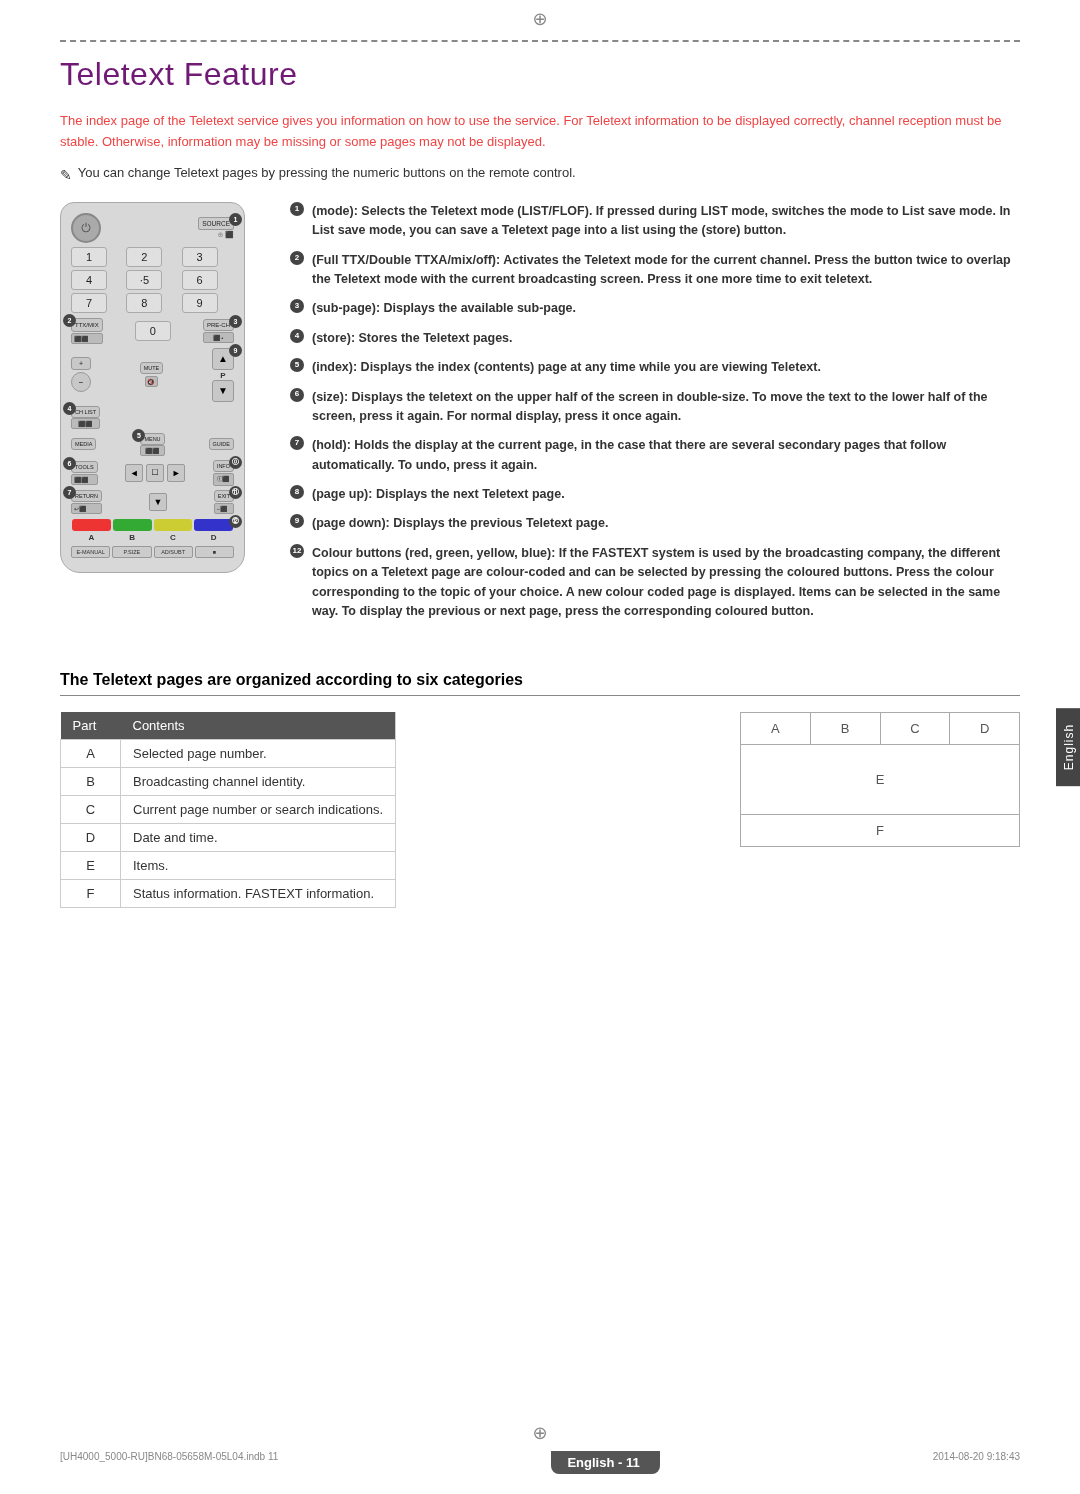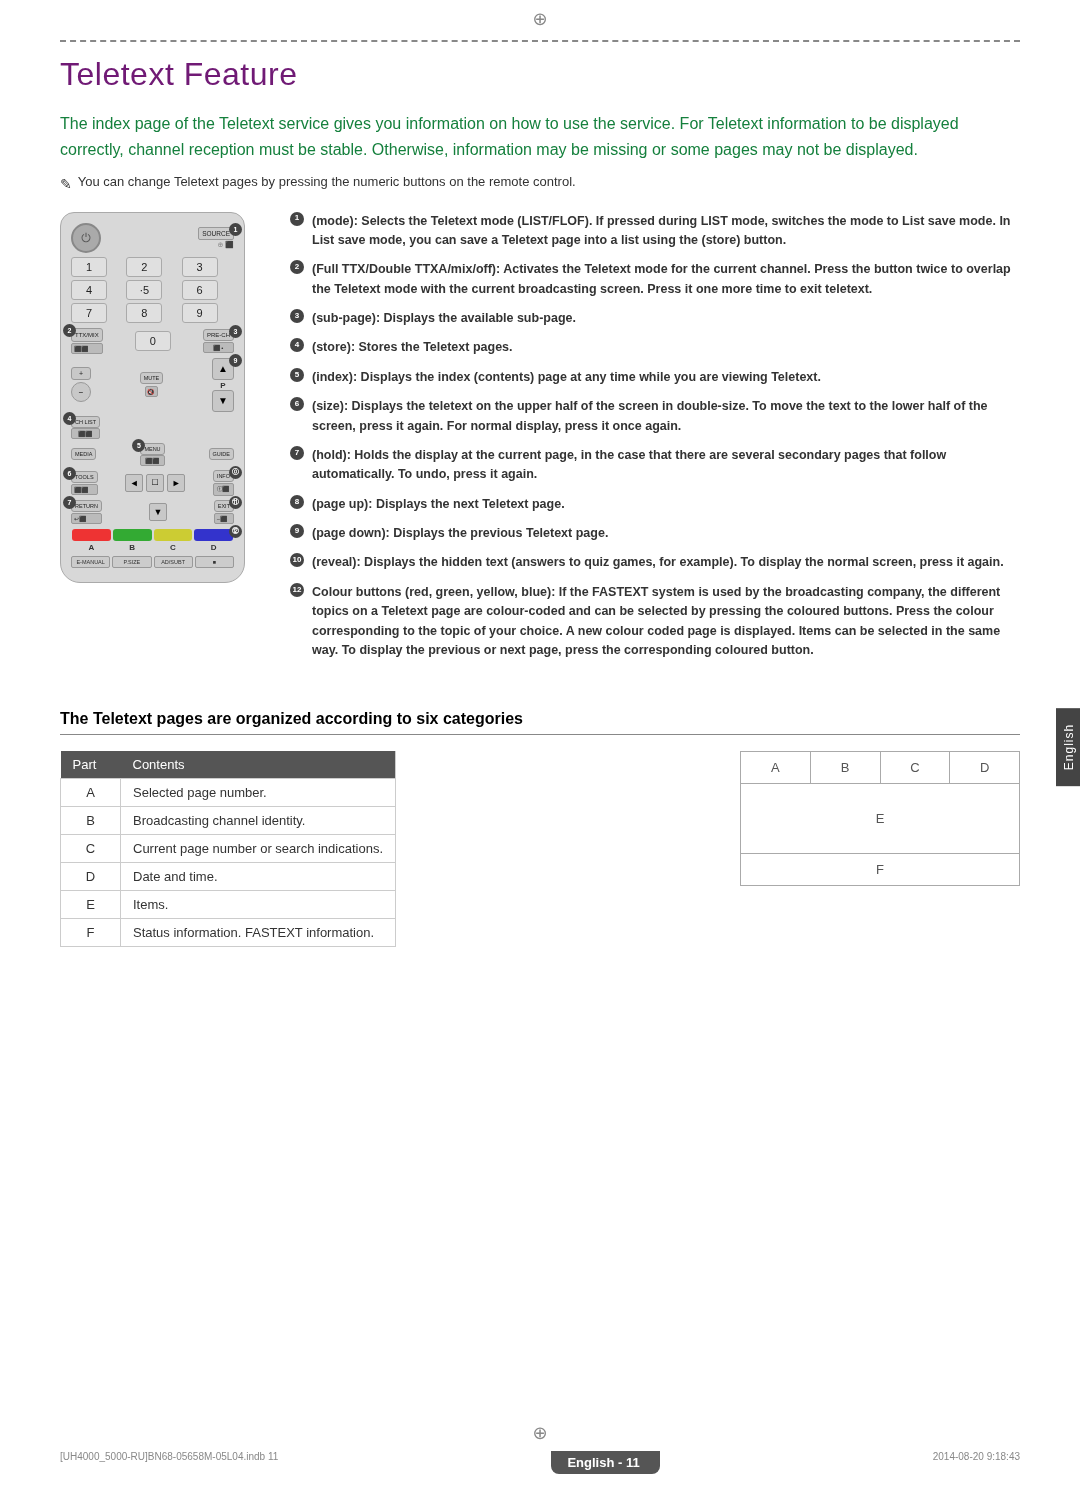--- a/index.html
+++ b/index.html
@@ -38,8 +38,8 @@
 
     
     .intro-text {
-      font-size: 16px;
-      color: #15803d;
+      font-size: 13px;
+      color: #ef4444;
       line-height: 1.6;
       margin-bottom: 10px;
     }

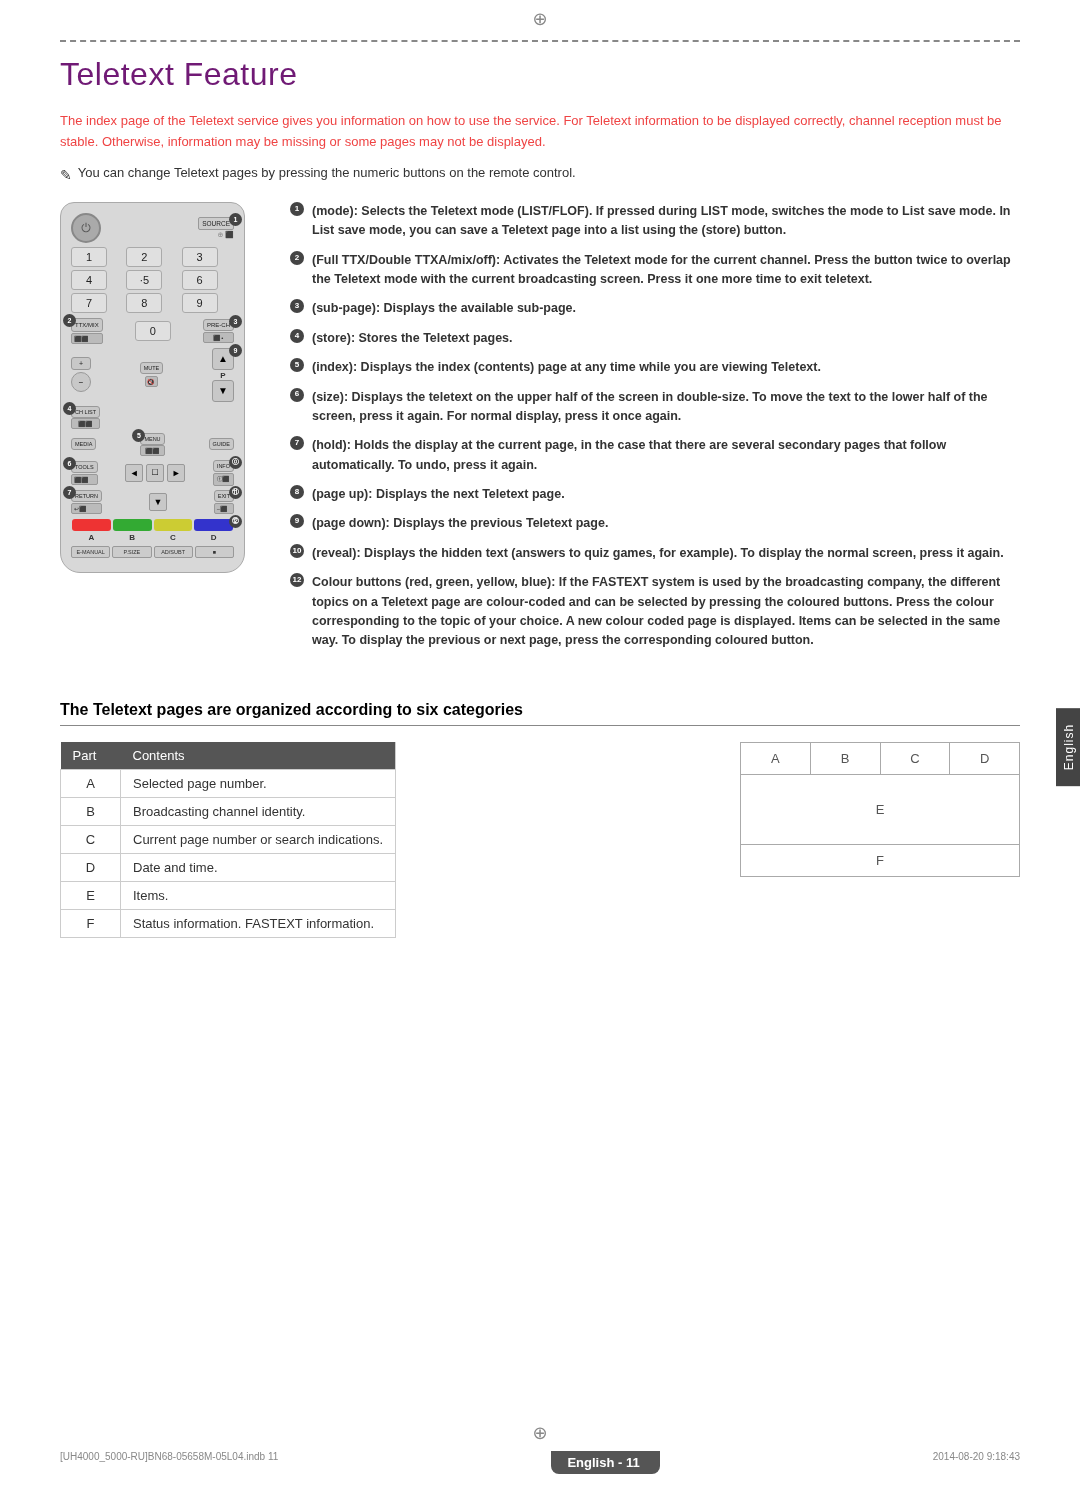--- a/index.html
+++ b/index.html
@@ -561,10 +561,6 @@
         <span class="inst-text">(page down): Displays the previous Teletext page.</span>
       </div>
 
-      <div class="instruction-item">
-        <span class="annotation-num">10</span>
-        <span class="inst-text">(reveal): Displays the hidden text (answers to quiz games, for example). To display the normal screen, press it again.</span>
-      </div>
 
 
       <div class="instruction-item">

